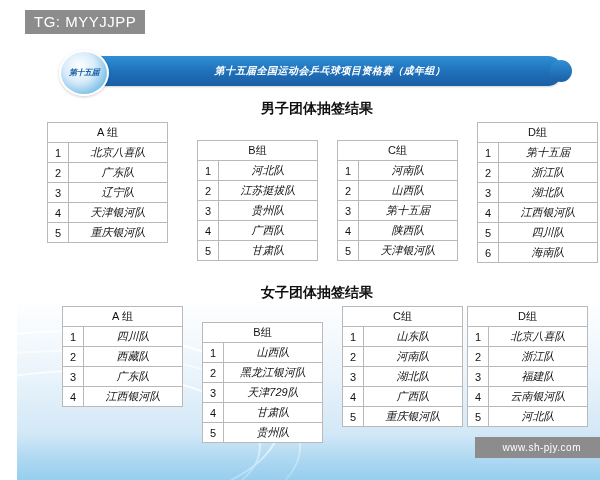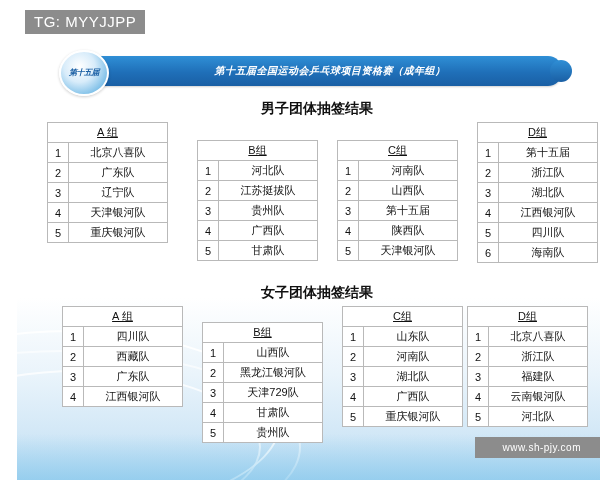--- a/index.html
+++ b/index.html
@@ -151,7 +151,6 @@
   table.grp th {
     font-weight: normal;
     height: 19px;
-    text-decoration: underline;
   }
   td.idx { width: 20px; color: #333; }
   td.team { width: 98px; }

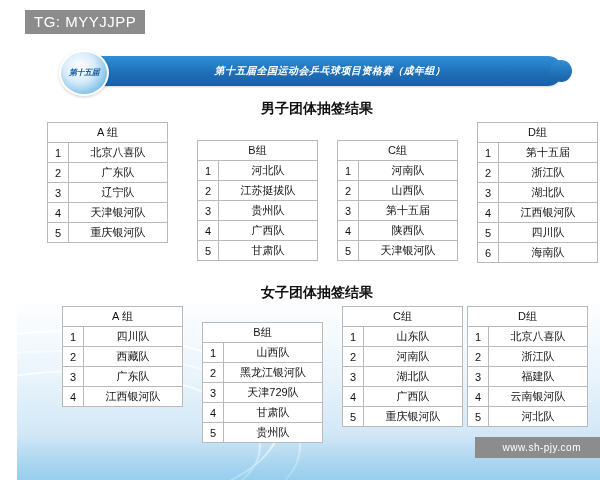--- a/index.html
+++ b/index.html
@@ -153,7 +153,7 @@
     height: 19px;
   }
   td.idx { width: 20px; color: #333; }
-  td.team { width: 98px; }
+  td.team { width: 98px; font-style: italic; }
 
   
   td.hl { background: #ddeefa; }

